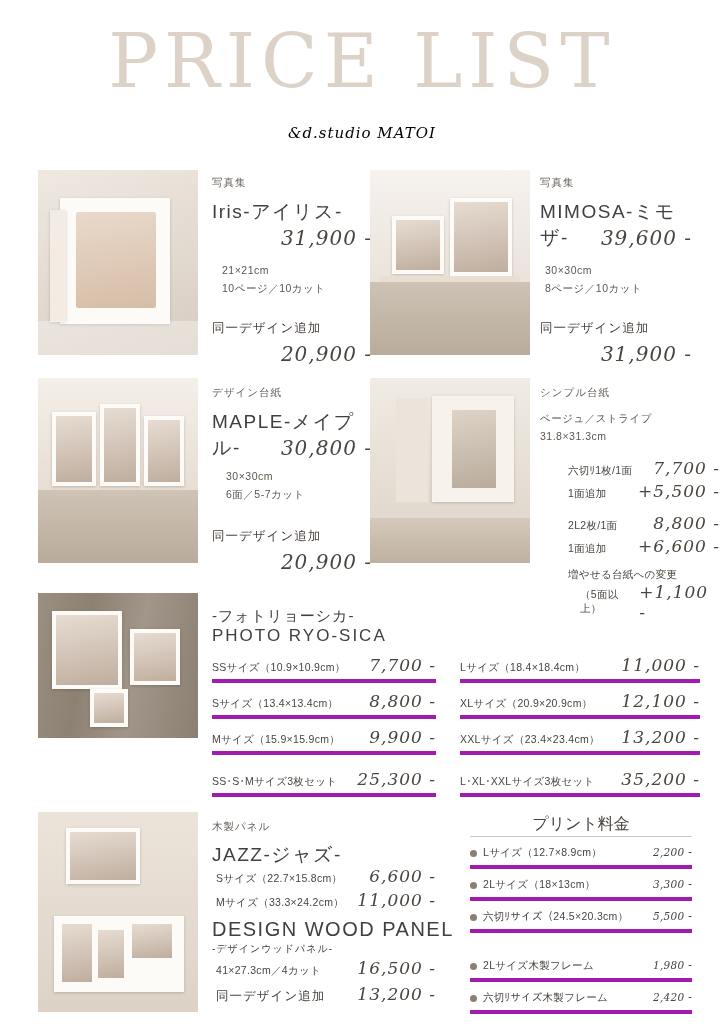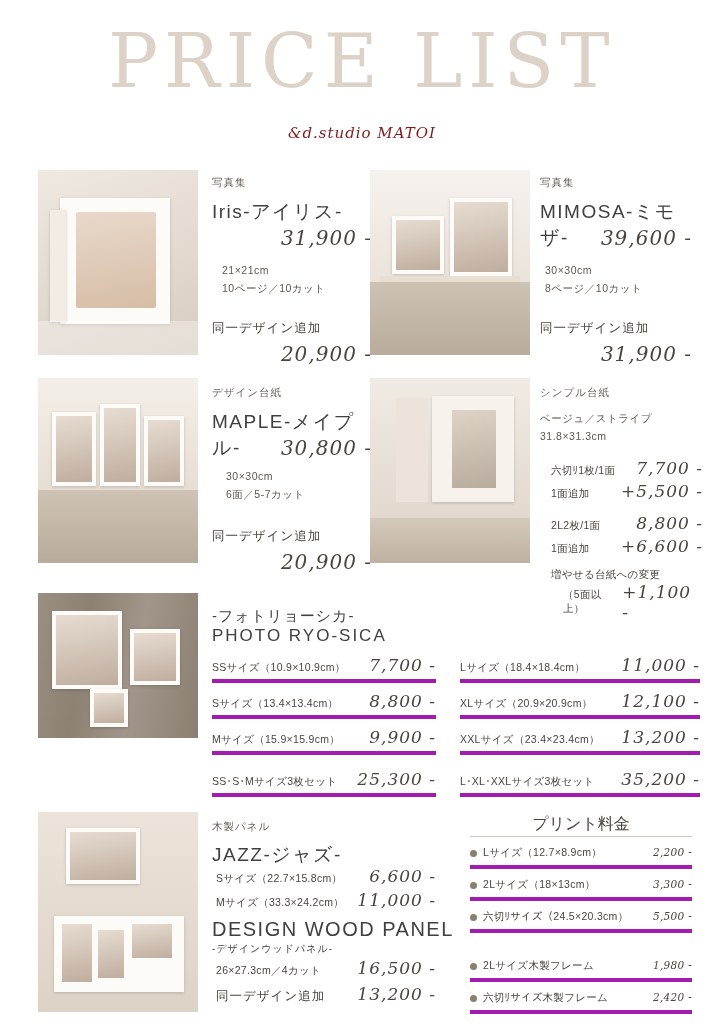--- a/index.html
+++ b/index.html
@@ -31,7 +31,7 @@
     font-style:italic;
     font-size:15px;
     letter-spacing:1px;
-    color:#7f1d1d;
+    color:#000000;
   }
 
   

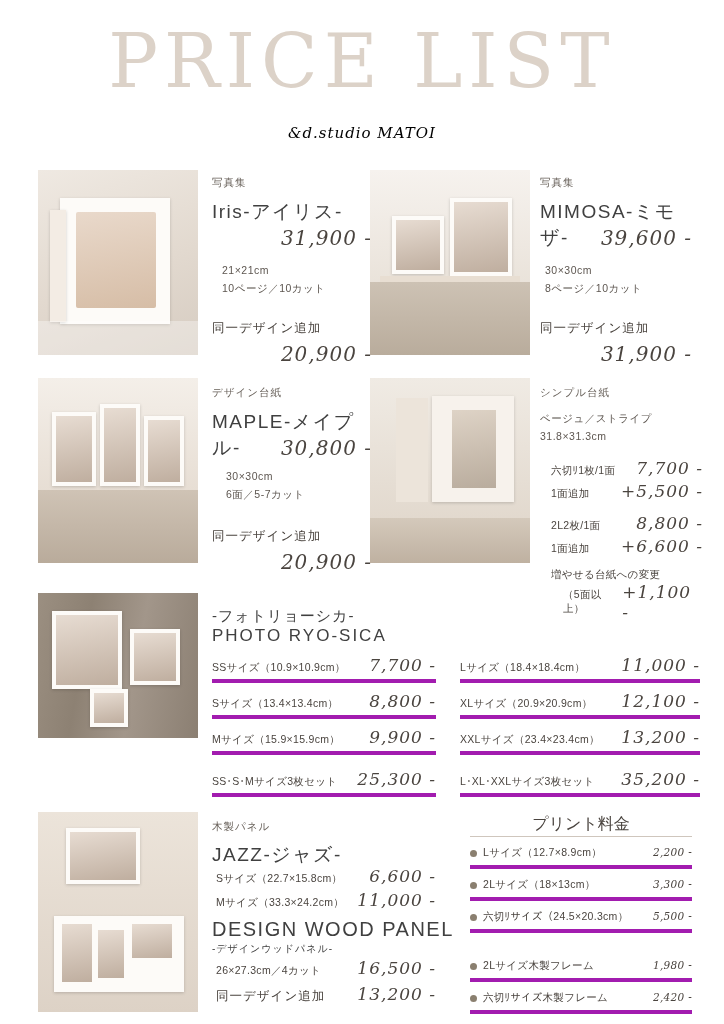--- a/index.html
+++ b/index.html
@@ -152,7 +152,7 @@
     </div>
   </div>
 
-  <div style="position:absolute;left:551px;top:458px;width:152px;">
+  <div style="position:absolute;left:568px;top:458px;width:152px;">
     <div class="row" style="justify-content:space-between;margin-bottom:3px;">
       <span class="rowlabel">六切ﾘ1枚/1面</span>
       <span class="price sm">7,700 -</span>

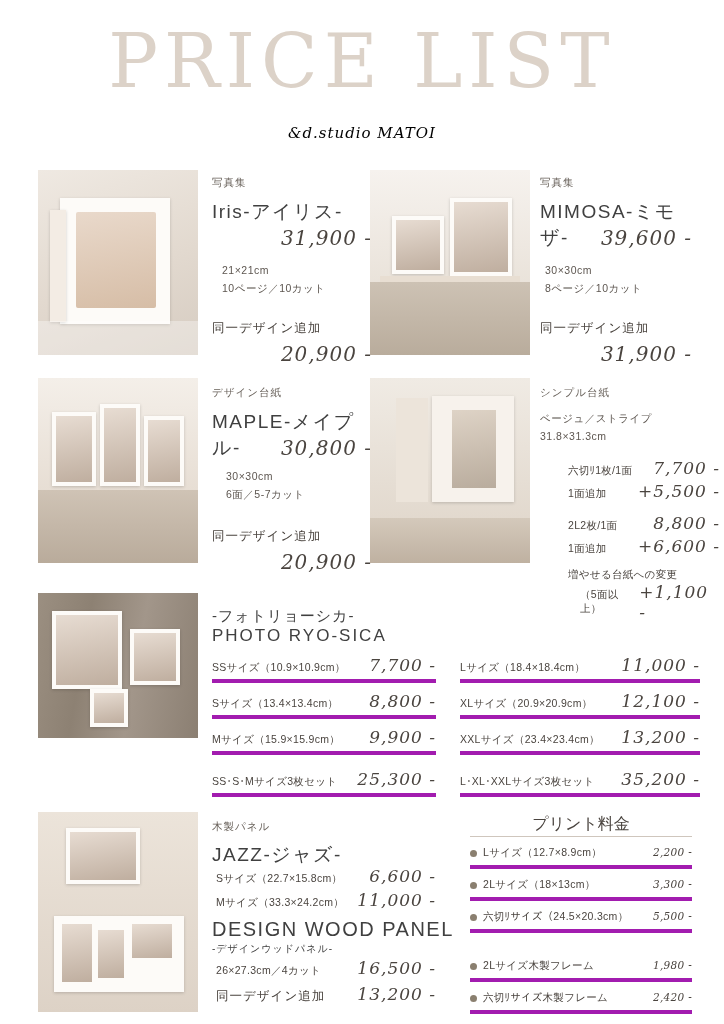--- a/index.html
+++ b/index.html
@@ -261,7 +261,7 @@
 
   <div style="position:absolute;left:216px;top:958px;width:220px;">
     <div class="row" style="justify-content:space-between;margin-bottom:6px;">
-      <span class="rowlabel">26×27.3cm／4カット</span>
+      <span class="rowlabel">41×27.3cm／4カット</span>
       <span class="price sm">16,500 -</span>
     </div>
     <div class="row" style="justify-content:space-between;">

